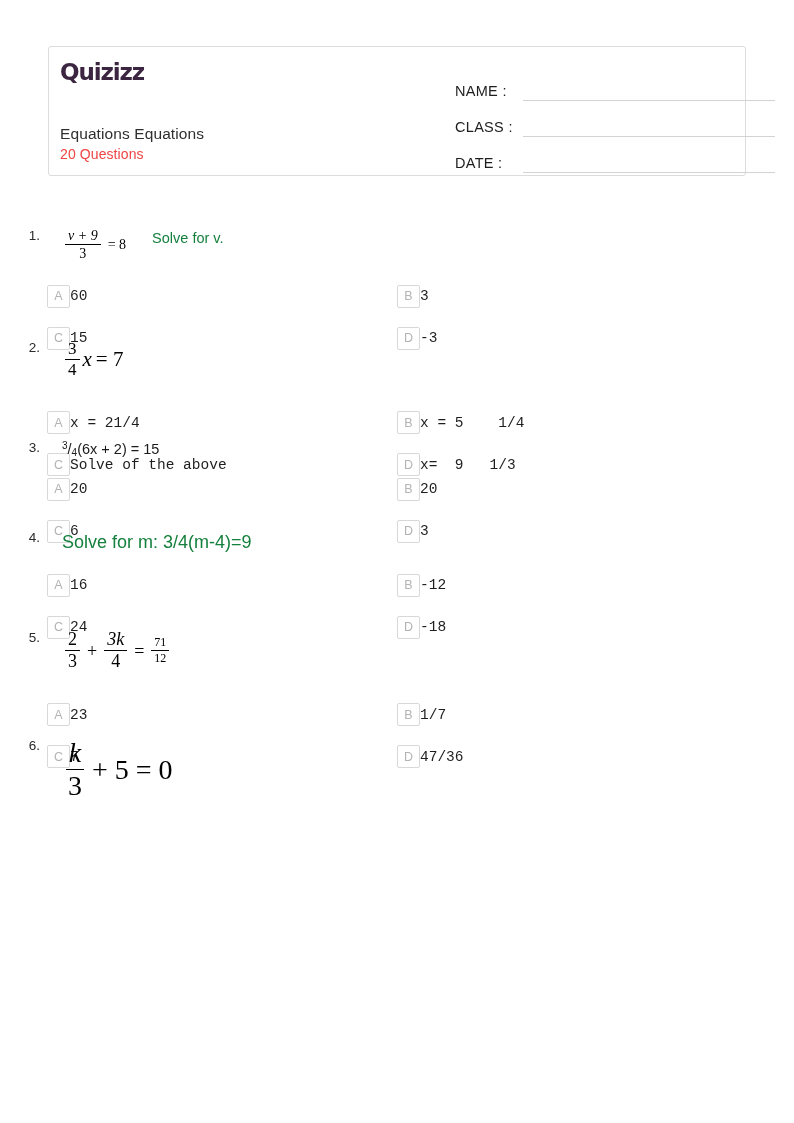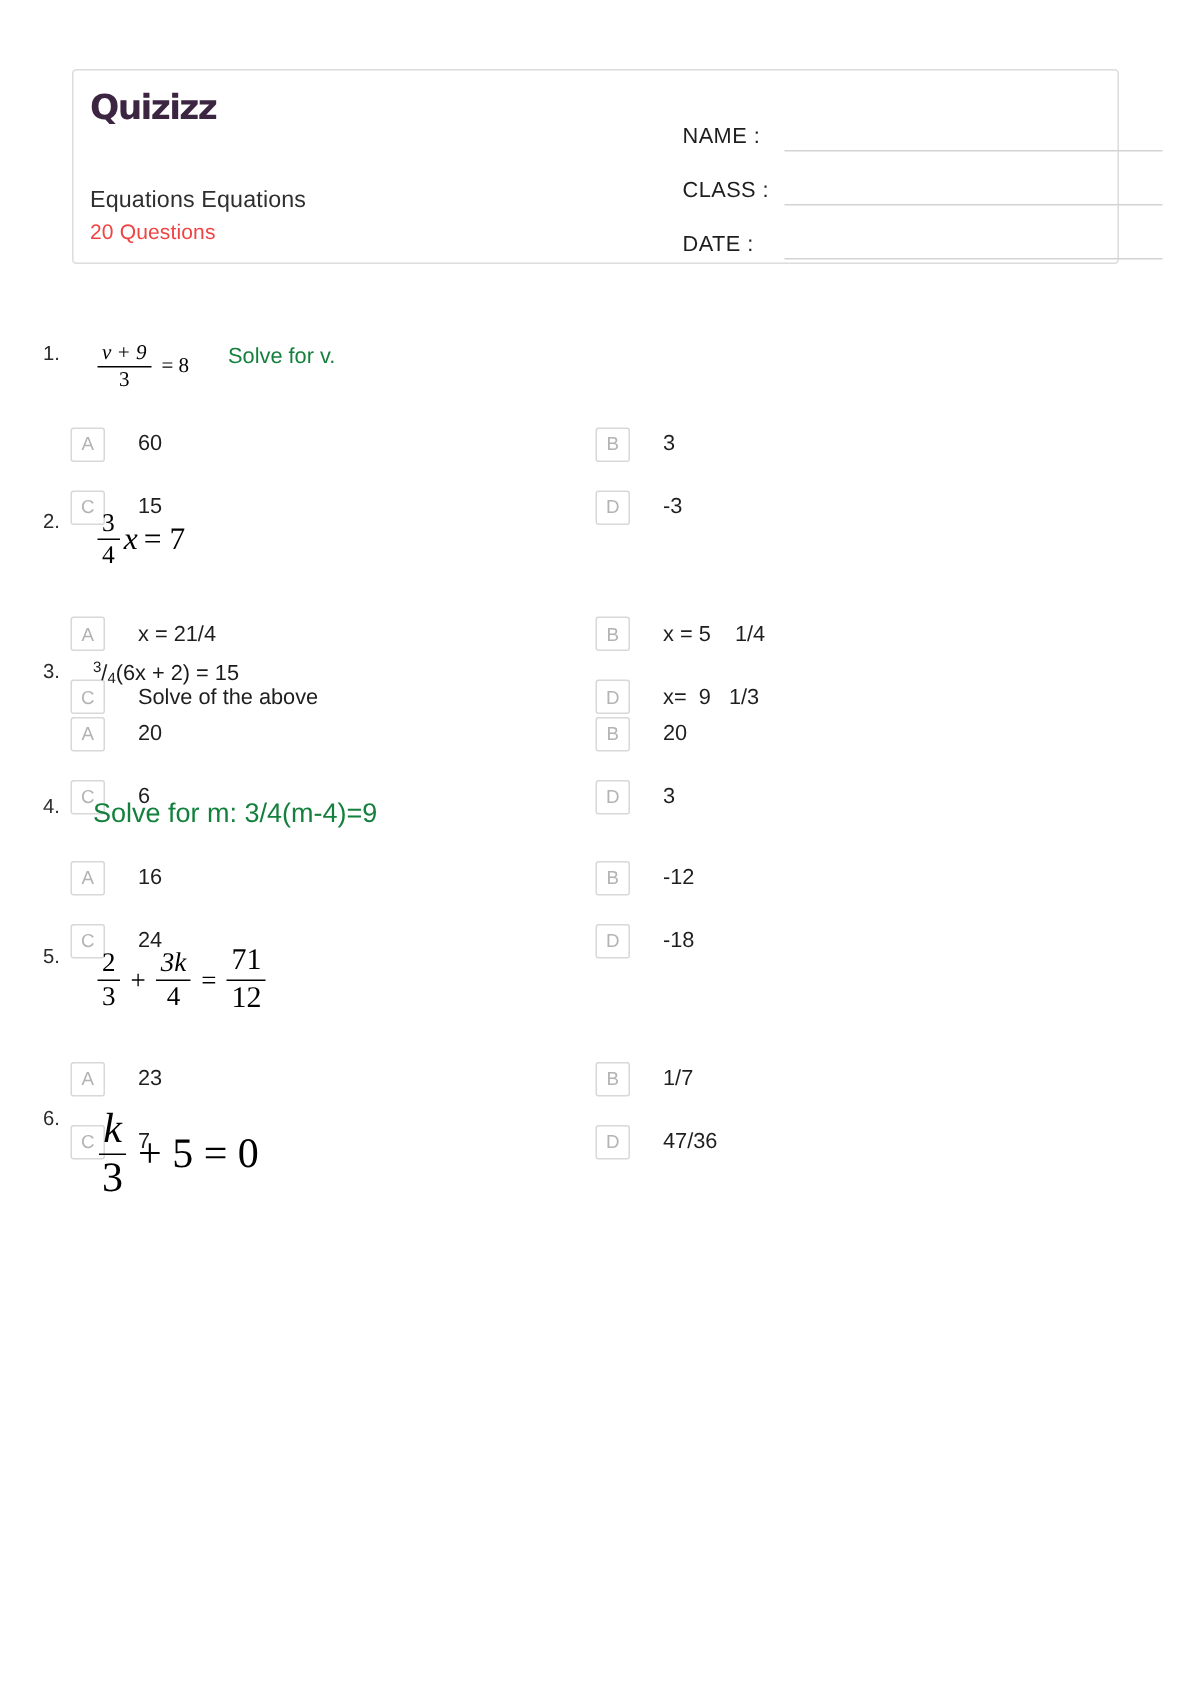--- a/index.html
+++ b/index.html
@@ -203,10 +203,10 @@
     background: #fff;
   }
   .opt-text {
-    margin-left: 22px;
     font-size: 14.5px;
     color: #1e1e1e;
     white-space: pre;
+    font-family: Liberation Mono, monospace;
   }
 </style>
 </head>

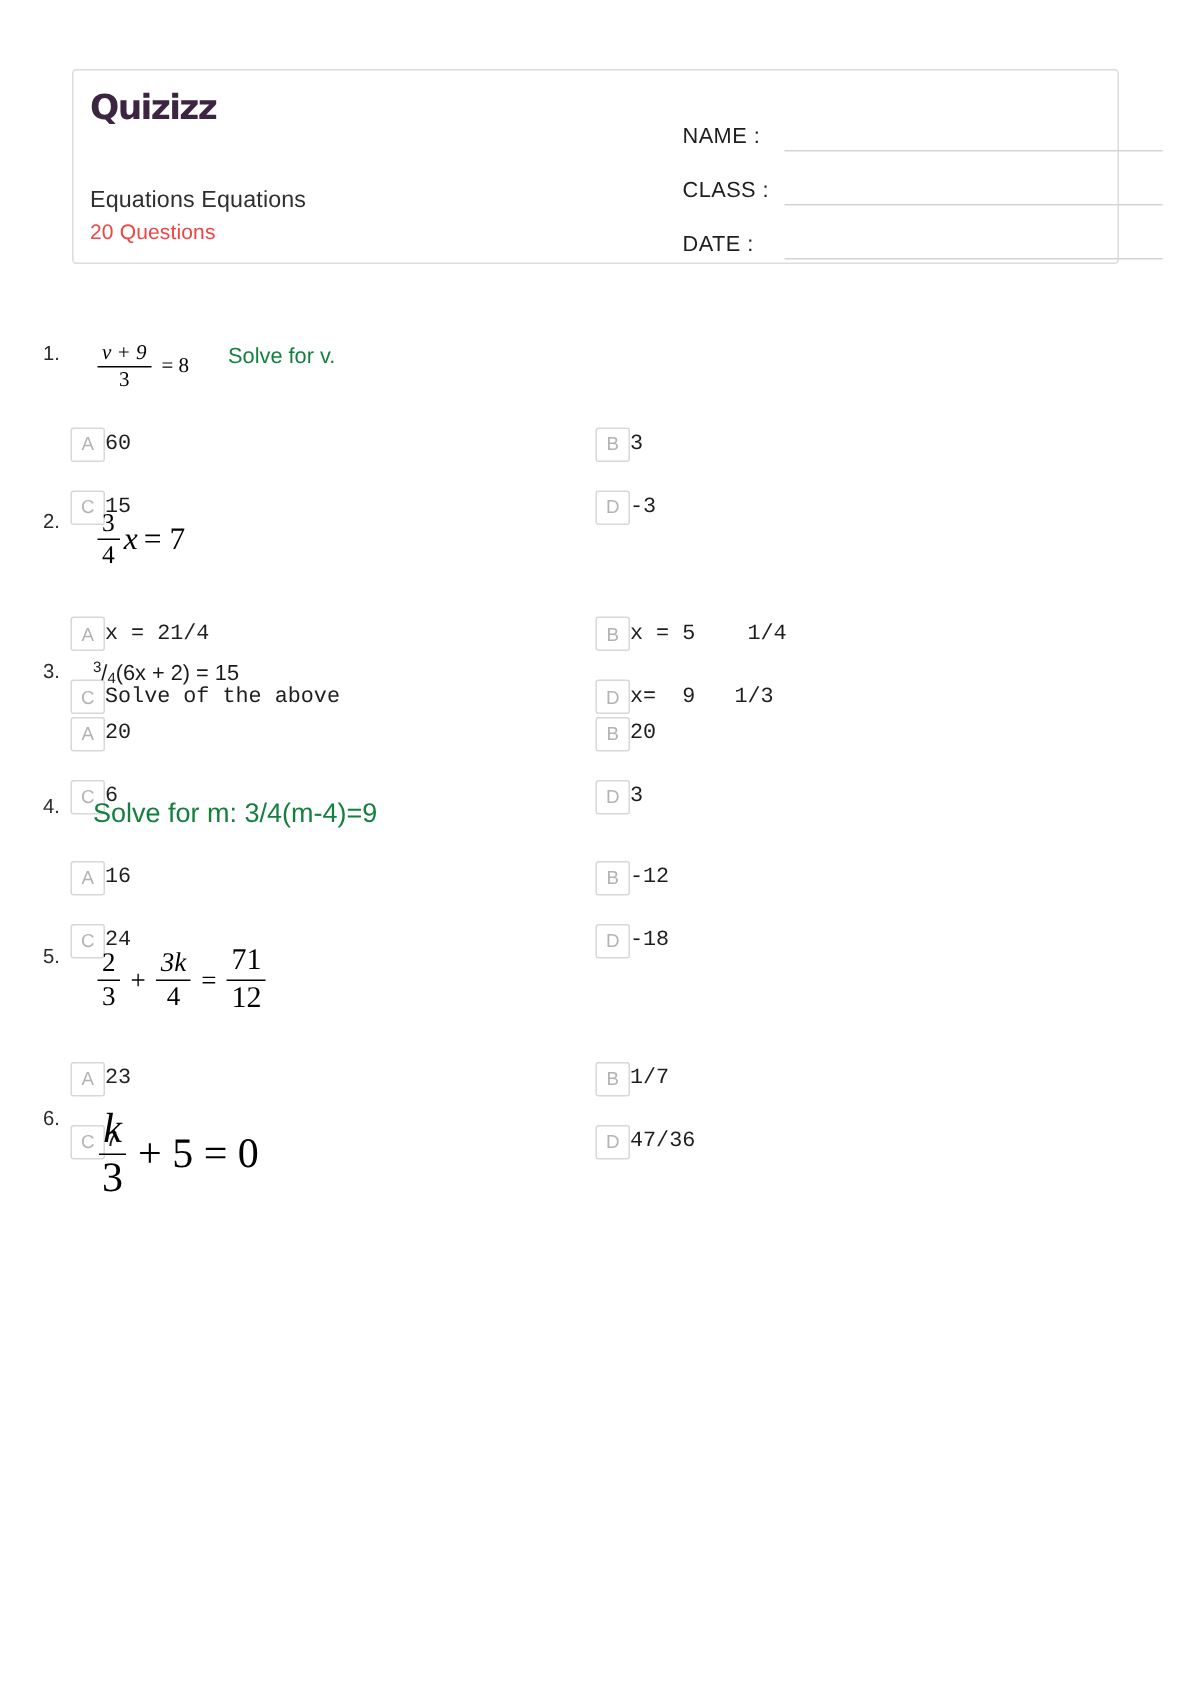--- a/index.html
+++ b/index.html
@@ -374,7 +374,7 @@
               <span class="den">4</span>
             </span>
             <span class="op" style="font-size:18px;">=</span>
-            <span class="frac" style="font-size:20px;">
+            <span class="frac" style="font-size:12px;">
               <span class="num">71</span>
               <span class="den">12</span>
             </span>

